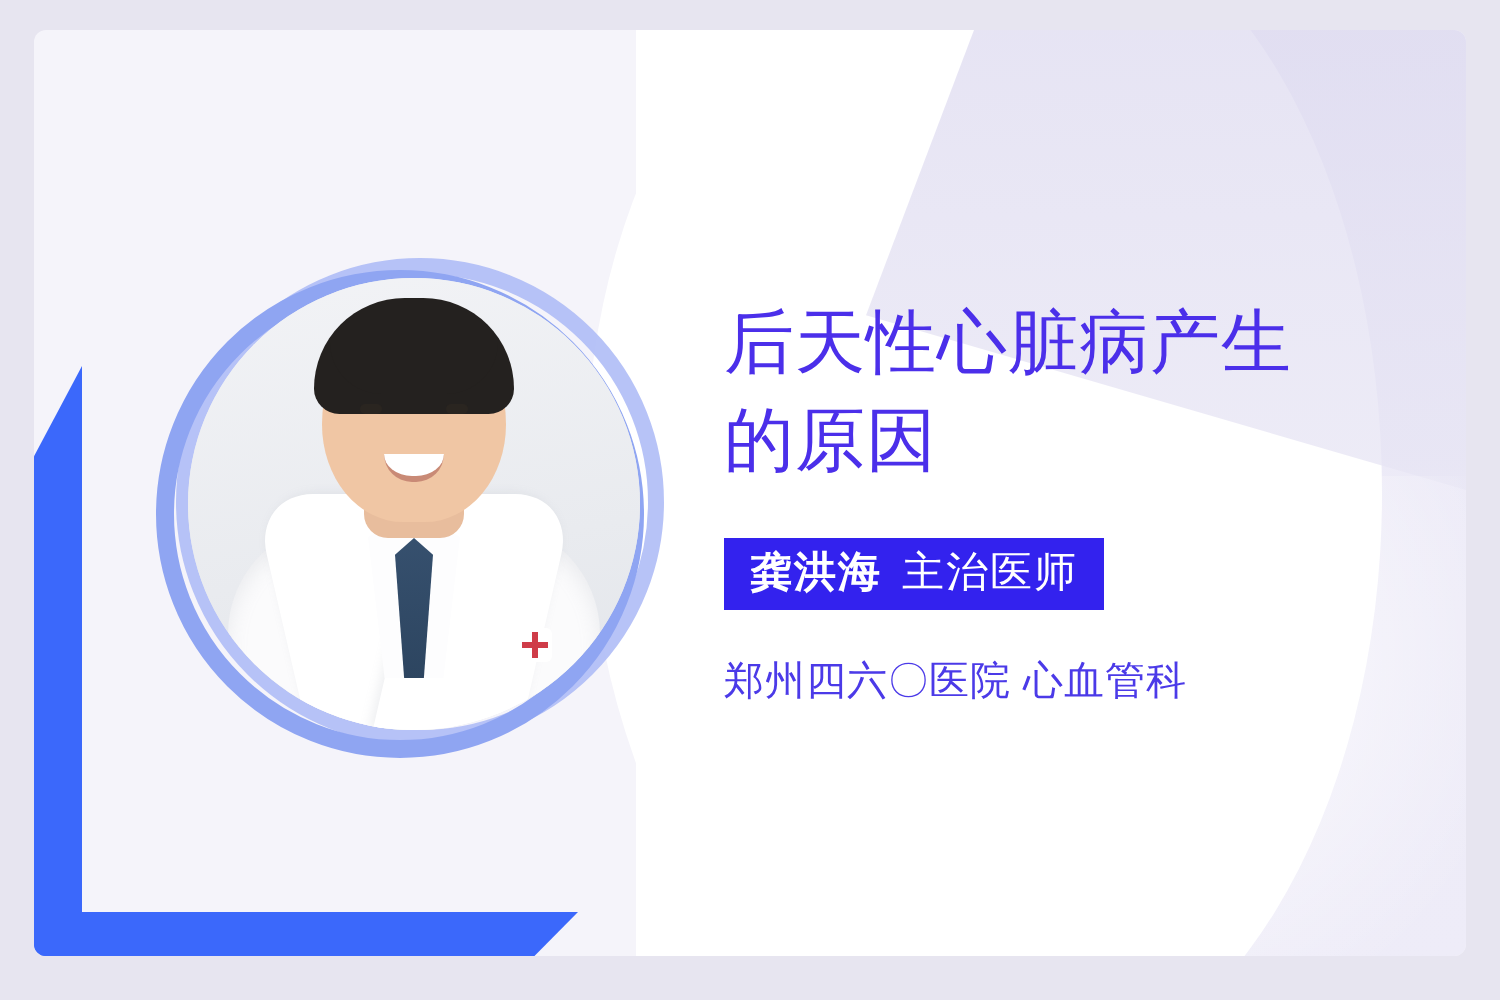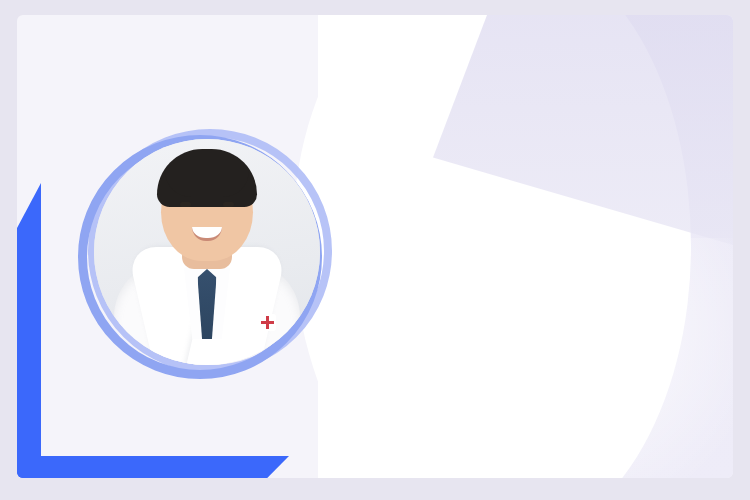--- a/index.html
+++ b/index.html
@@ -357,6 +357,18 @@
       </div>
     </div>
 
+    <div class="text-col">
+      <h1 class="title">后天性心脏病产生
+的原因</h1>
+
+      <div class="badge-row">
+        <span class="name-badge">
+          <span class="nb-name">龚洪海</span><span class="nb-title">主治医师</span>
+        </span>
+      </div>
+
+      <div class="affil">郑州四六〇医院  心血管科</div>
+    </div>
 
   </div>
 </div>

